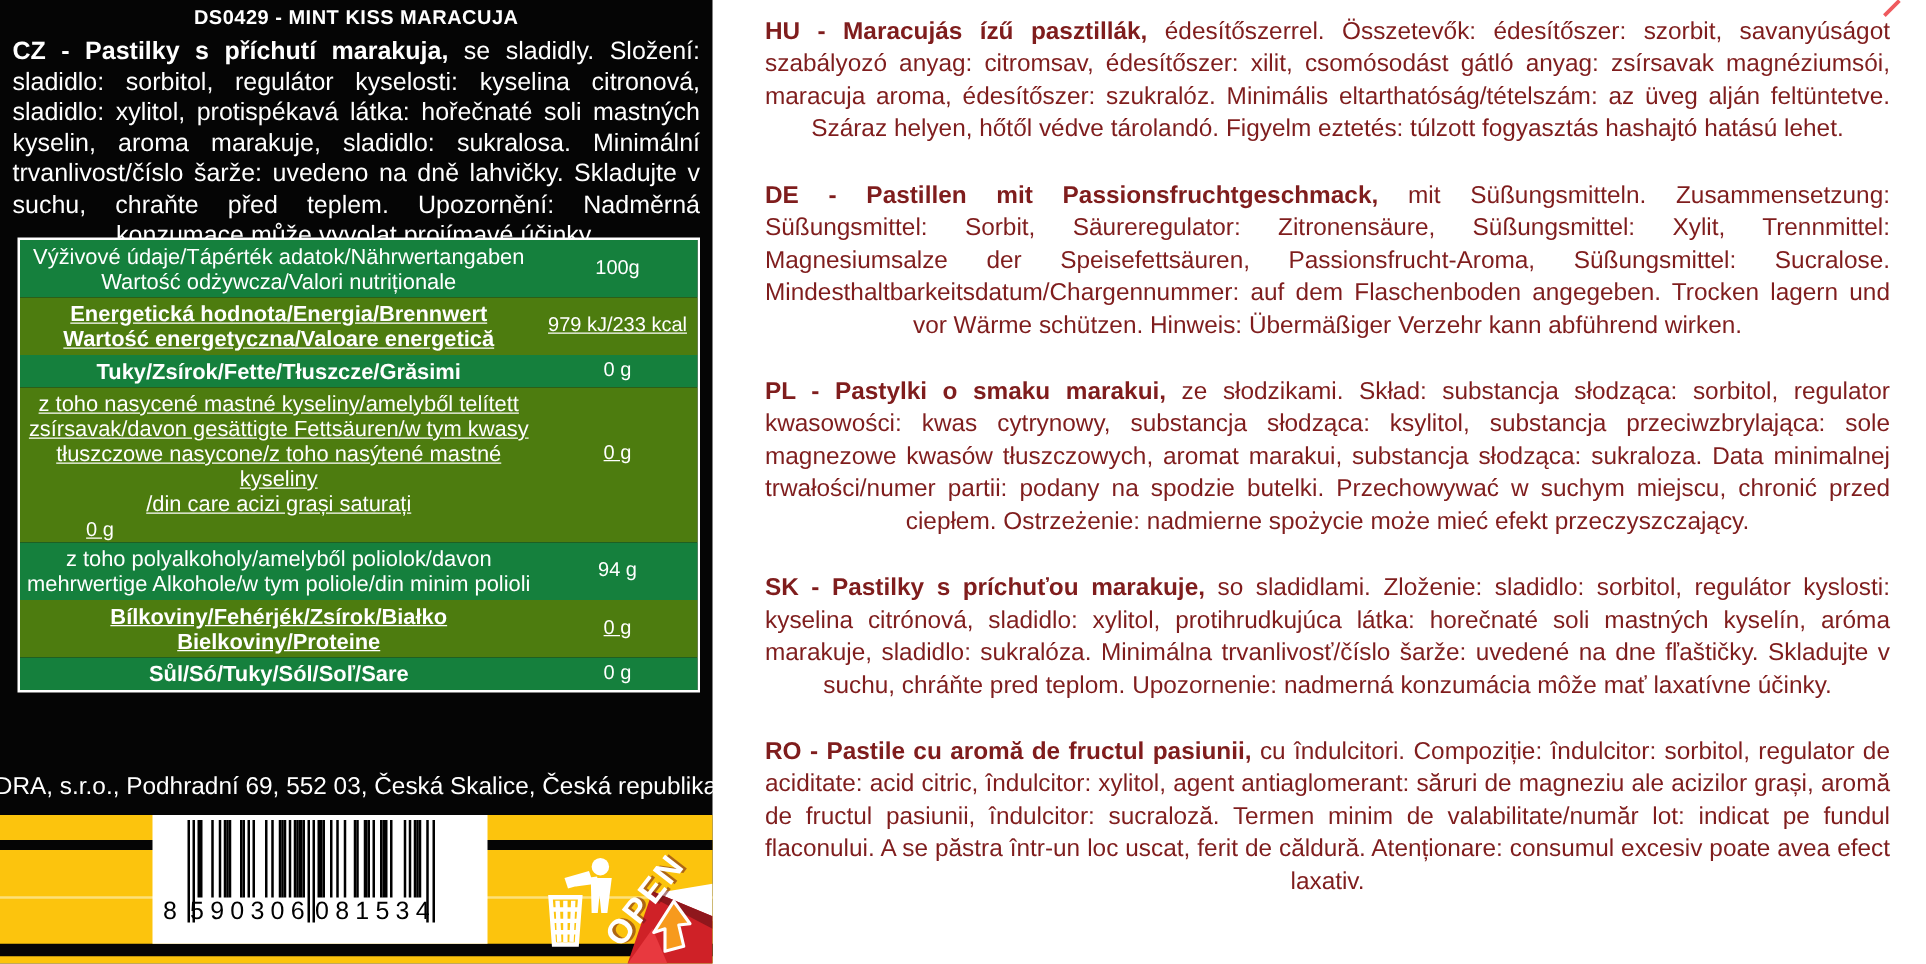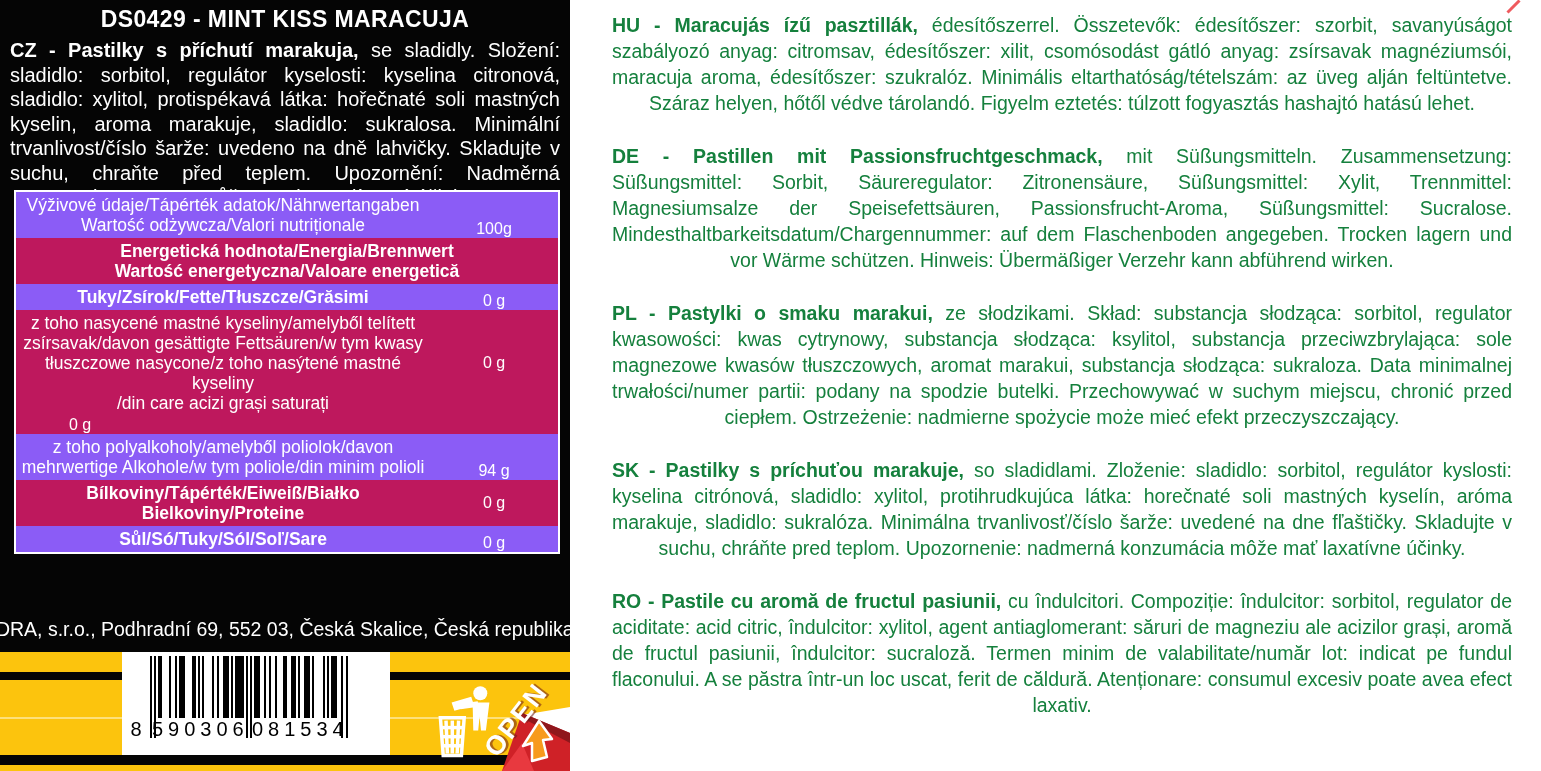--- a/index.html
+++ b/index.html
@@ -8,7 +8,7 @@
 
   
   .label{position:absolute;left:0;top:0;width:570px;height:771px;background:#050505;color:#ffffff;}
-  .title{margin:6px 8px 0;text-align:center;font-weight:bold;font-size:23px;letter-spacing:.4px;}
+  .title{margin:6px 8px 0;text-align:center;font-weight:bold;font-size:16px;letter-spacing:.4px;}
   .cz{margin:5px 10px 0;font-size:20px;line-height:24.5px;text-align:justify;text-align-last:center;}
   .cz b{font-weight:bold;}
 

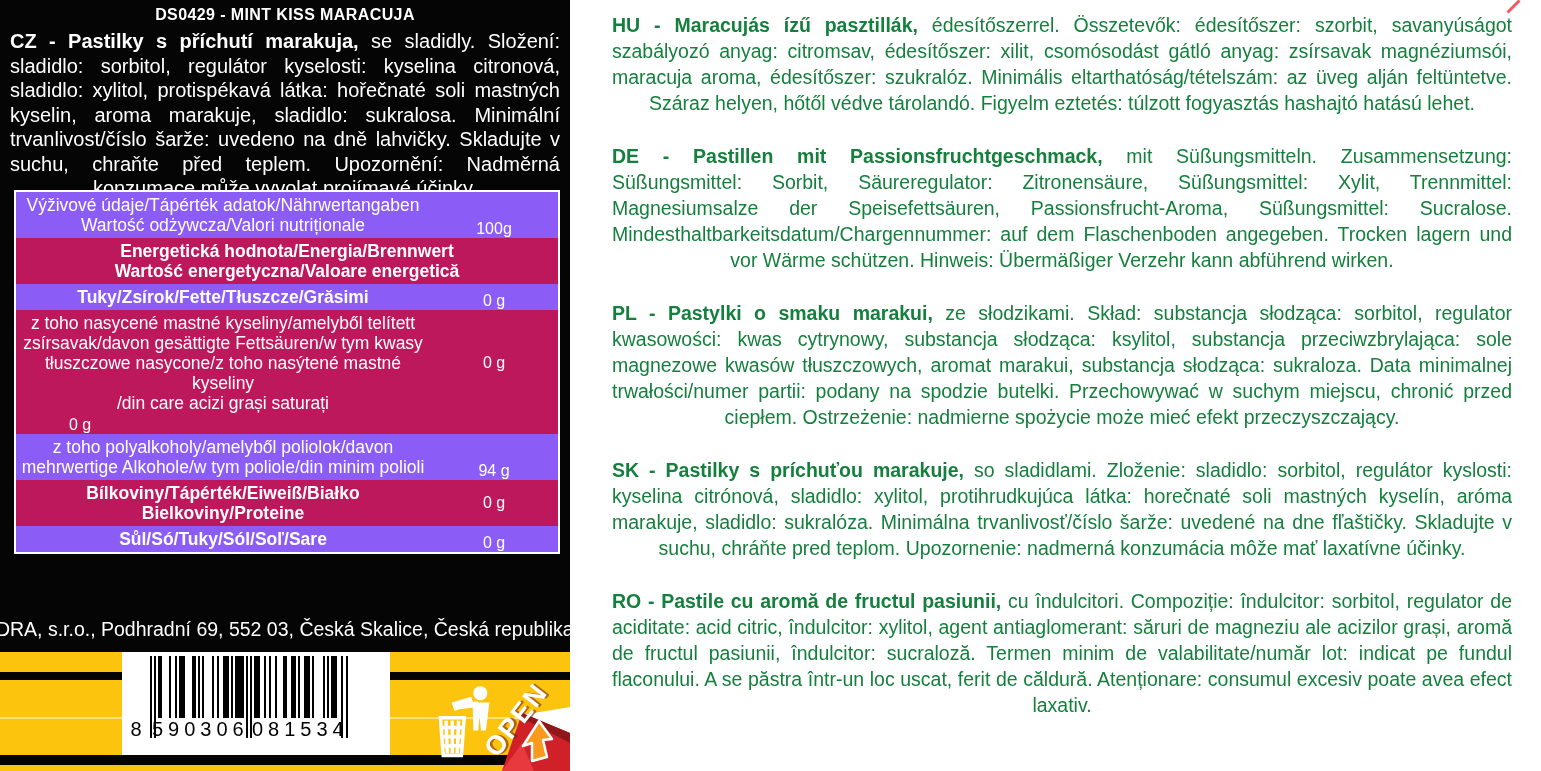--- a/index.html
+++ b/index.html
@@ -44,7 +44,7 @@
   .red-corner{position:absolute;right:0;bottom:0;width:92px;height:72px;z-index:3;}
 
   
-  .mlang{position:absolute;left:612px;top:0;width:900px;padding-top:12px;color:#15803d;}
+  .mlang{position:absolute;left:612px;top:0;width:900px;padding-top:12px;color:#7f1d1d;}
   .para{margin:0 0 27px;font-size:19.5px;line-height:26px;text-align:justify;text-align-last:center;}
   .para b{font-weight:bold;}
 

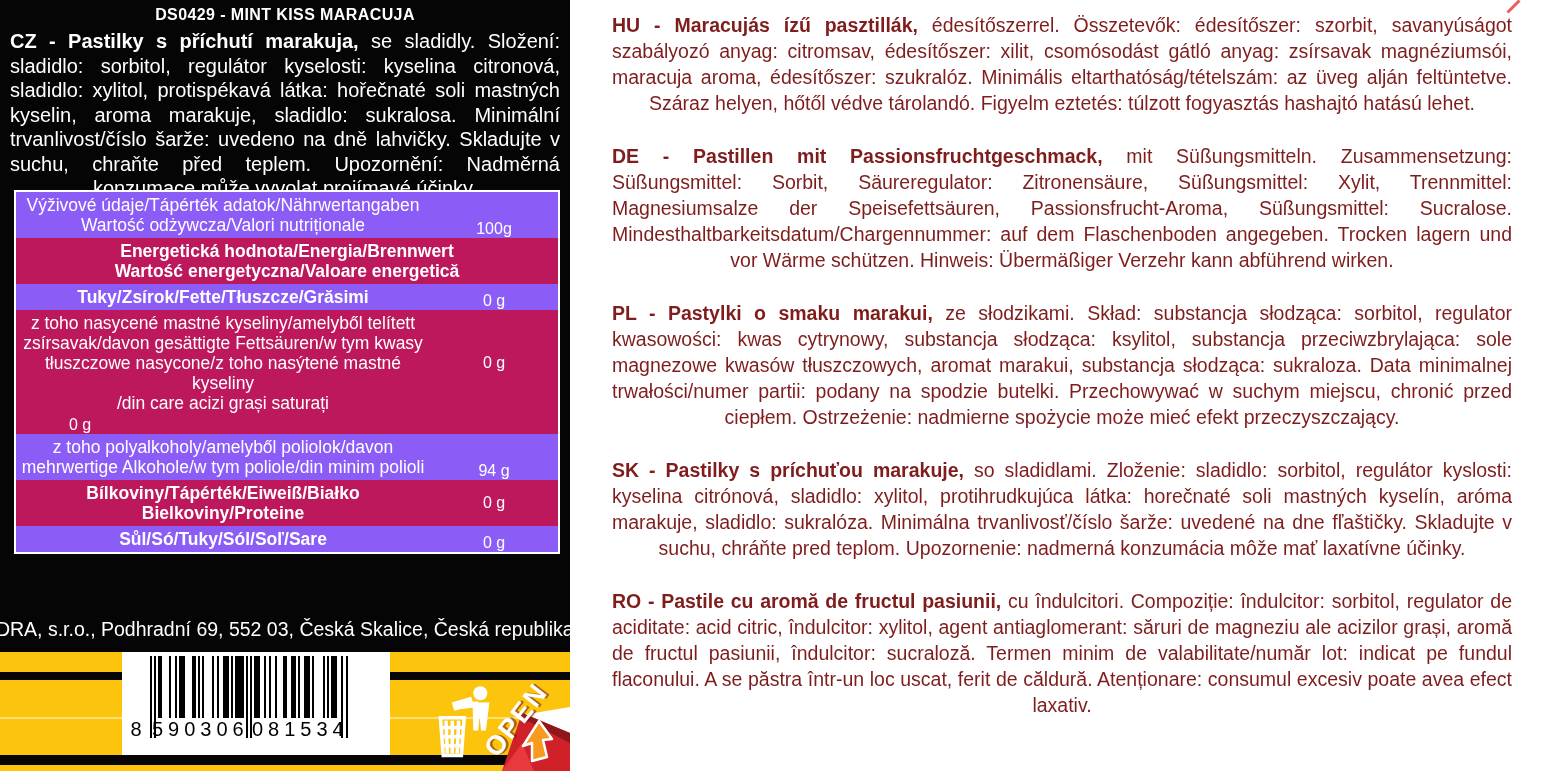--- a/index.html
+++ b/index.html
@@ -14,7 +14,7 @@
 
   .ntable{position:absolute;left:14px;top:190px;width:542px;border:2px solid #ffffff;}
   .nrow{display:flex;align-items:center;}
-  .nrow.black{background:#8b5cf6;align-items:flex-end;}
+  .nrow.black{background:#15803d;}
   .nrow.gray{background:#be185d;}
   .nlbl{flex:1;text-align:center;white-space:pre-line;font-size:17.5px;line-height:20px;padding:3px 2px;}
   .nrow.bold .nlbl{font-weight:bold;}

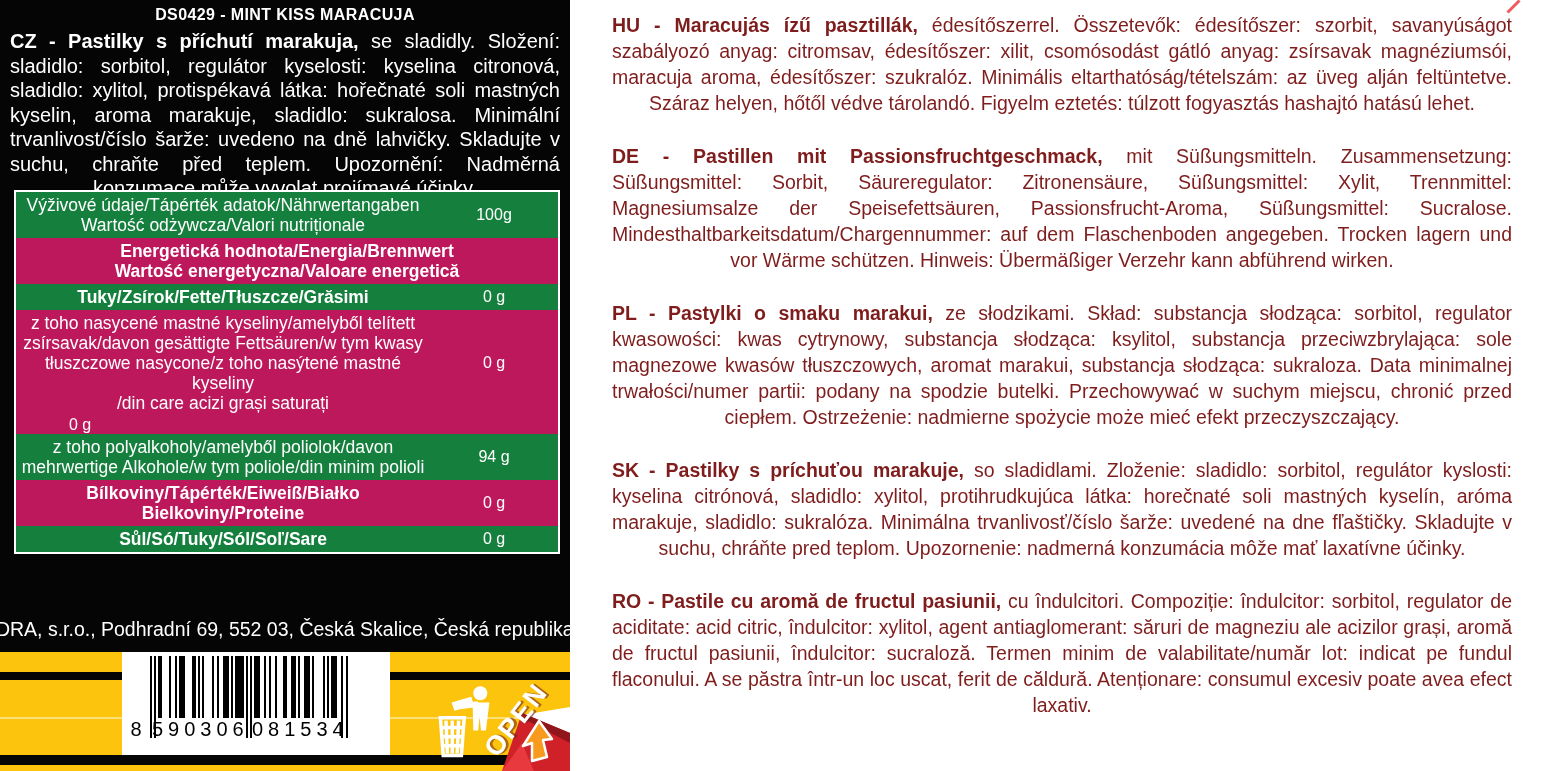--- a/index.html
+++ b/index.html
@@ -15,7 +15,7 @@
   .ntable{position:absolute;left:14px;top:190px;width:542px;border:2px solid #ffffff;}
   .nrow{display:flex;align-items:center;}
   .nrow.black{background:#15803d;}
-  .nrow.gray{background:#be185d;}
+  .nrow.gray{background:#4d7c0f;text-decoration:underline;}
   .nlbl{flex:1;text-align:center;white-space:pre-line;font-size:17.5px;line-height:20px;padding:3px 2px;}
   .nrow.bold .nlbl{font-weight:bold;}
   .nval{width:128px;text-align:center;font-size:16px;}

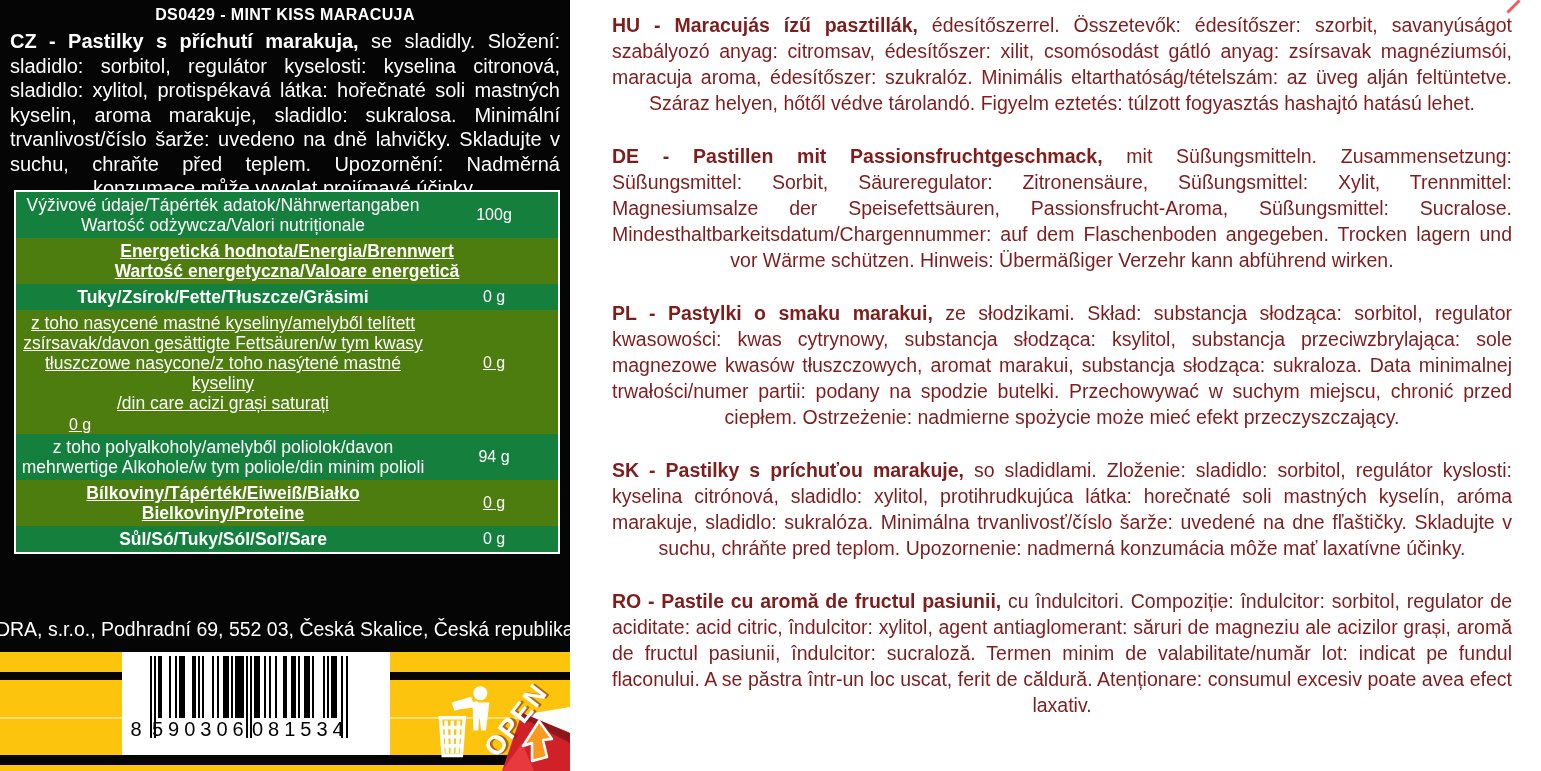--- a/index.html
+++ b/index.html
@@ -70,6 +70,7 @@
         <div class="nrow gray bold">
           <div class="nlbl">Energetická hodnota/Energia/Brennwert
 Wartość energetyczna/Valoare energetică</div>
+          <div class="nval">979 kJ/233 kcal</div>
         </div>
         <div class="nrow black bold">
           <div class="nlbl">Tuky/Zsírok/Fette/Tłuszcze/Grăsimi</div>

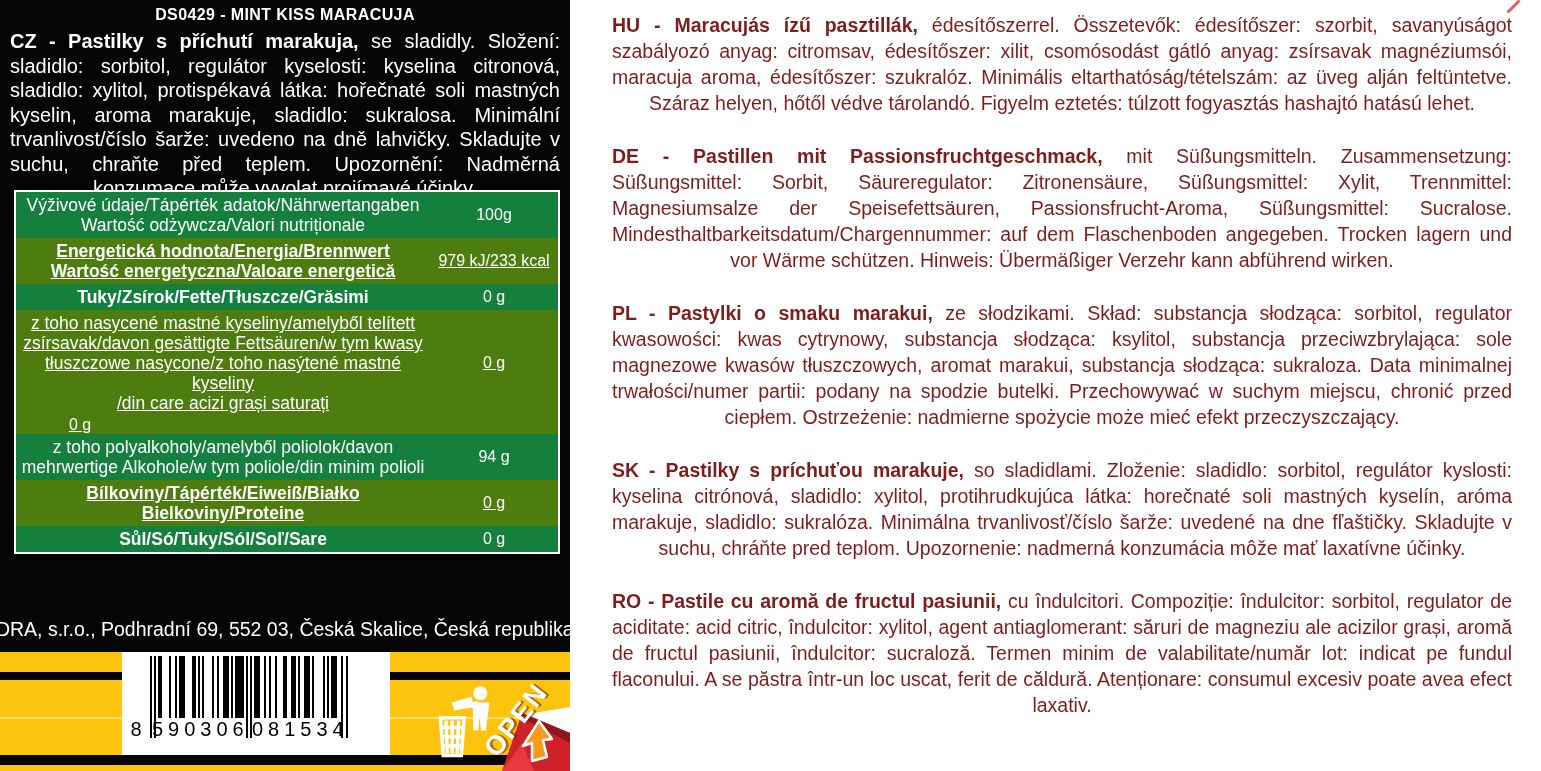--- a/index.html
+++ b/index.html
@@ -92,7 +92,7 @@
           <div class="nval">94 g</div>
         </div>
         <div class="nrow gray bold">
-          <div class="nlbl">Bílkoviny/Tápérték/Eiweiß/Białko
+          <div class="nlbl">Bílkoviny/Fehérjék/Zsírok/Białko
 Bielkoviny/Proteine</div>
           <div class="nval">0 g</div>
         </div>

